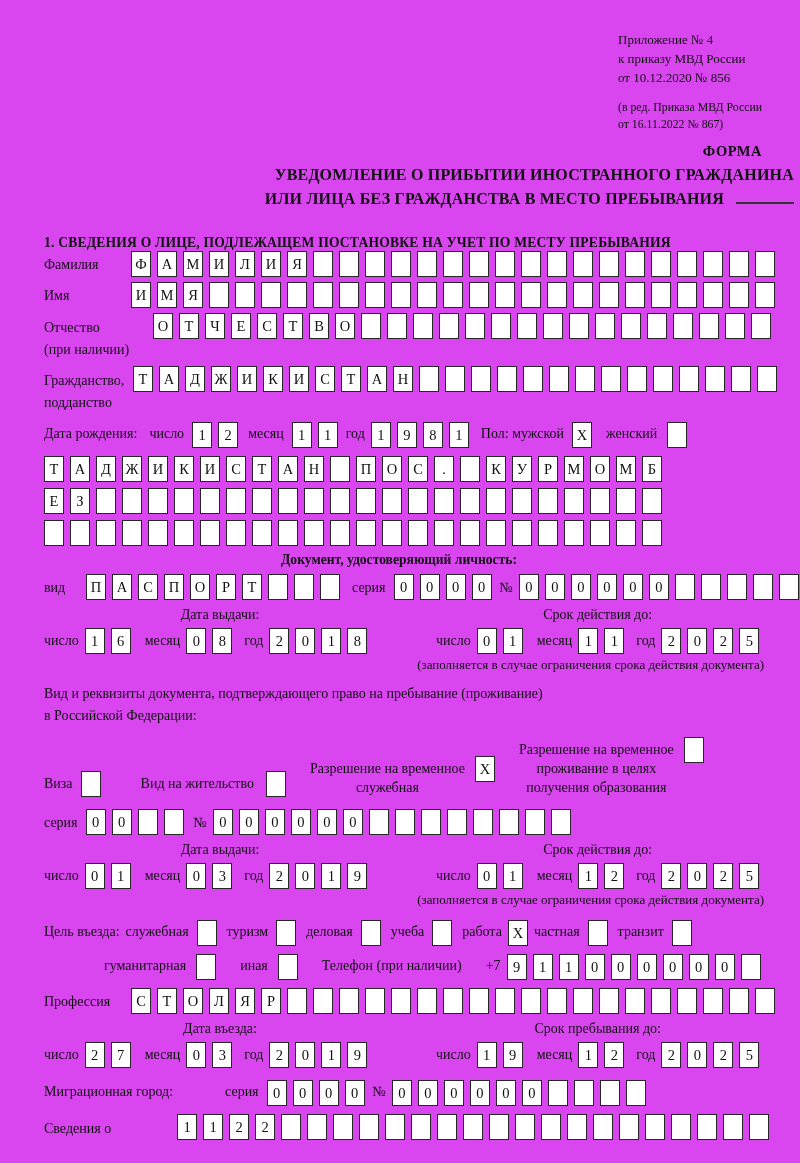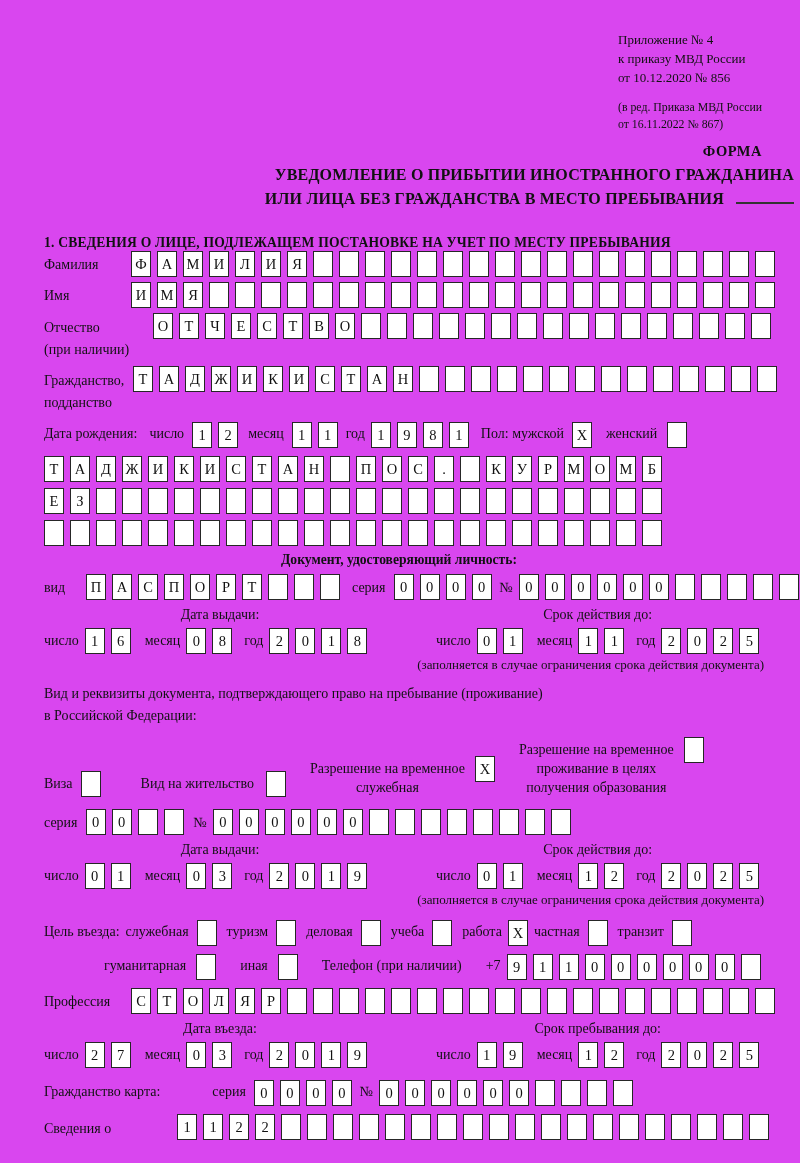--- a/index.html
+++ b/index.html
@@ -652,7 +652,7 @@
   </div>
 
   <div class="frow" style="margin-top:10px;">
-    <span class="lbl mr12">Гражданство карта:</span>
+    <span class="lbl mr12">Миграционная город:</span>
     <span class="lbl ml40 mr8">серия</span>
     <span class="cells chk">
         <span class="cell">0</span>

